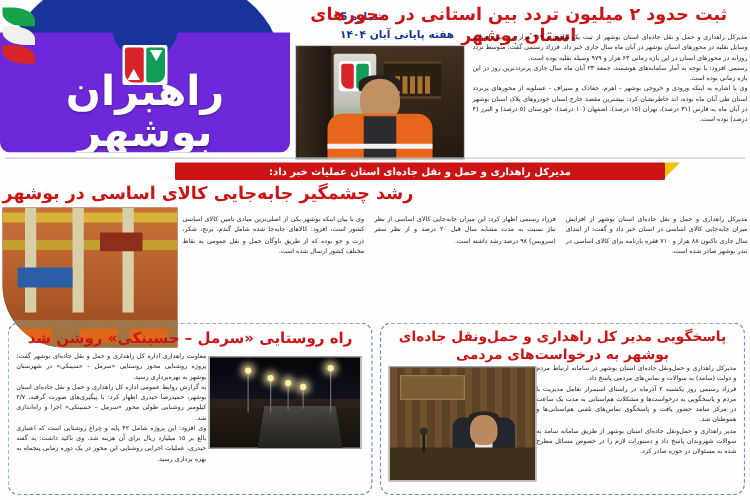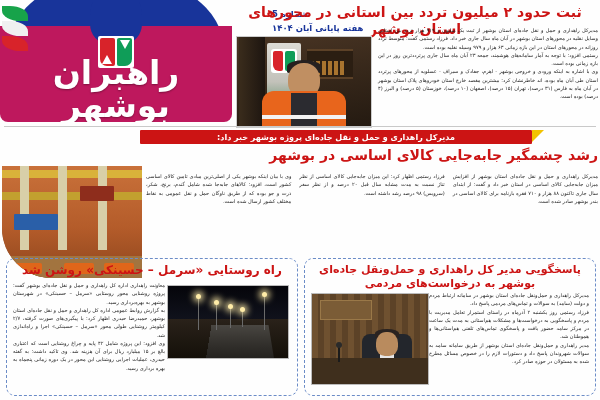--- a/index.html
+++ b/index.html
@@ -52,7 +52,7 @@
     top: 26px; left: 0px;
     width: 232px;
     height: 96px;
-    background: #be185d;
+    background: #6d28d9;
     border-radius: 0 0 8px 8px;
   }
   .mast-title {

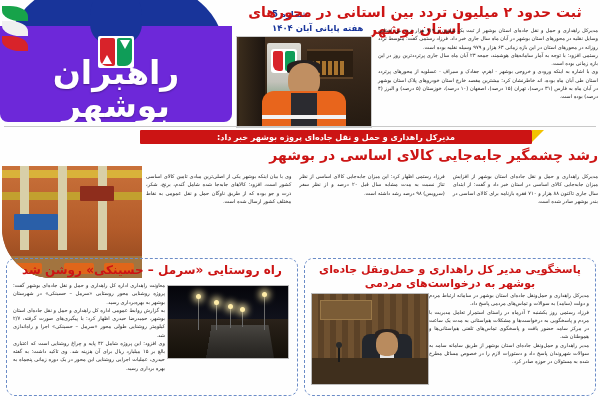--- a/index.html
+++ b/index.html
@@ -523,7 +523,7 @@
   <div class="vline" style="top:126px; right:4px; width:592px; height:1px;"></div>
 
   <div class="story2">
-    <div class="redbar">مدیرکل راهداری و حمل و نقل جاده‌ای پروژه بوشهر خبر داد:</div>
+    <div class="redbar">مدیرکل راهداری و حمل و نقل جاده‌ای استان عملیات خبر داد:</div>
     <div class="h2-red">رشد چشمگیر جابه‌جایی کالای اساسی در بوشهر</div>
 
     <div class="s2-cols">

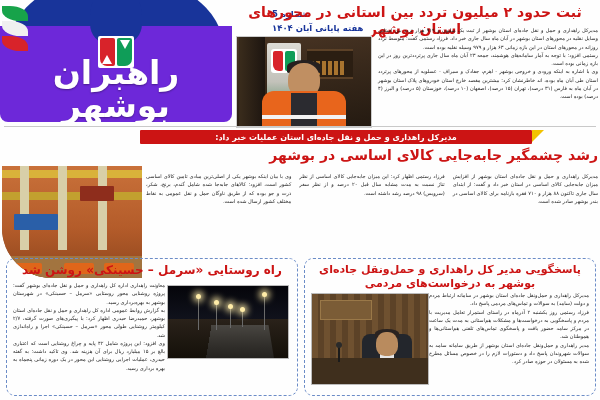--- a/index.html
+++ b/index.html
@@ -315,7 +315,7 @@
     color: #cc1414;
     font-size: 14px;
     font-weight: bold;
-    text-align: right;
+    text-align: left;
     margin-top: 3px;
     direction: rtl;
   }

